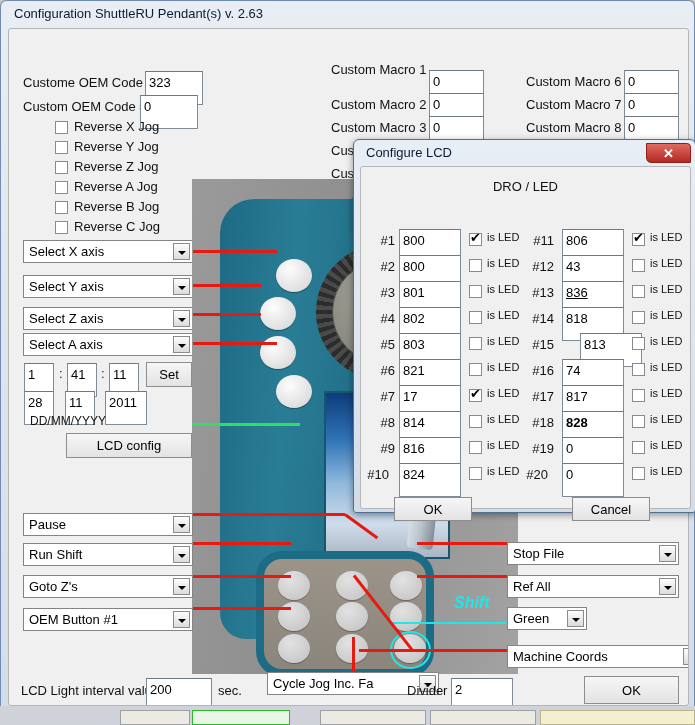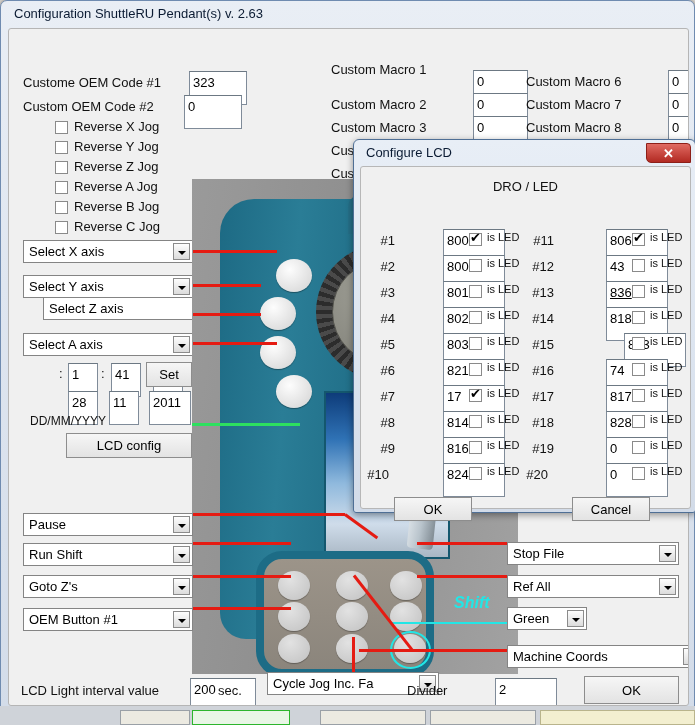--- a/index.html
+++ b/index.html
@@ -38,7 +38,7 @@
     border-top-color: #6c7883;
     font-family: "Liberation Sans", sans-serif;
     font-size: 13px; color: #000;
-    padding: 1px 3px; height: 34px; line-height: 19px; margin-left: 44px;
+    padding: 1px 3px; height: 34px; line-height: 19px;
   }
   .cb {
     position: absolute; width: 13px; height: 13px;

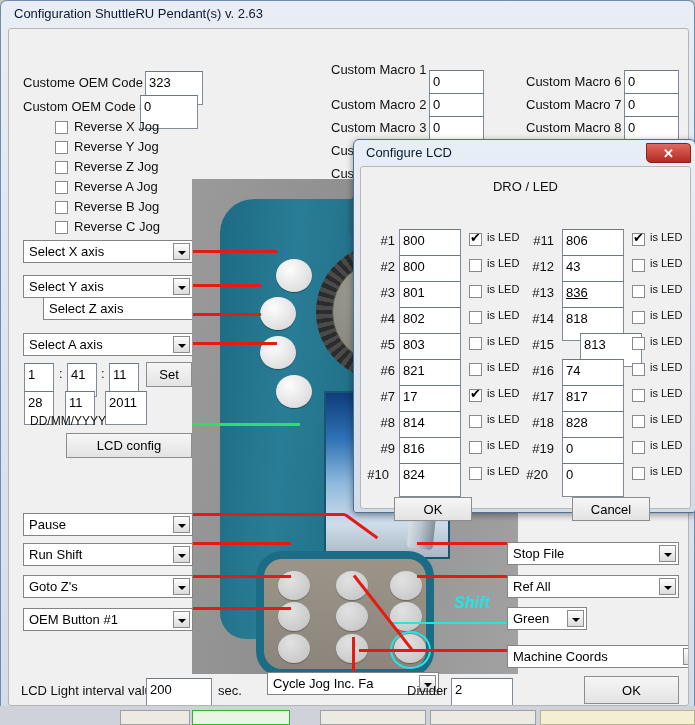--- a/index.html
+++ b/index.html
@@ -237,7 +237,7 @@
       <span>Select Y axis</span>
       <span class="arw"></span>
     </div>
-    <div class="combo" style="left:14px;top:268px;width:170px;margin-left:20px;">
+    <div class="combo" style="left:14px;top:278px;width:170px;">
       <span>Select Z axis</span>
       <span class="arw"></span>
     </div>

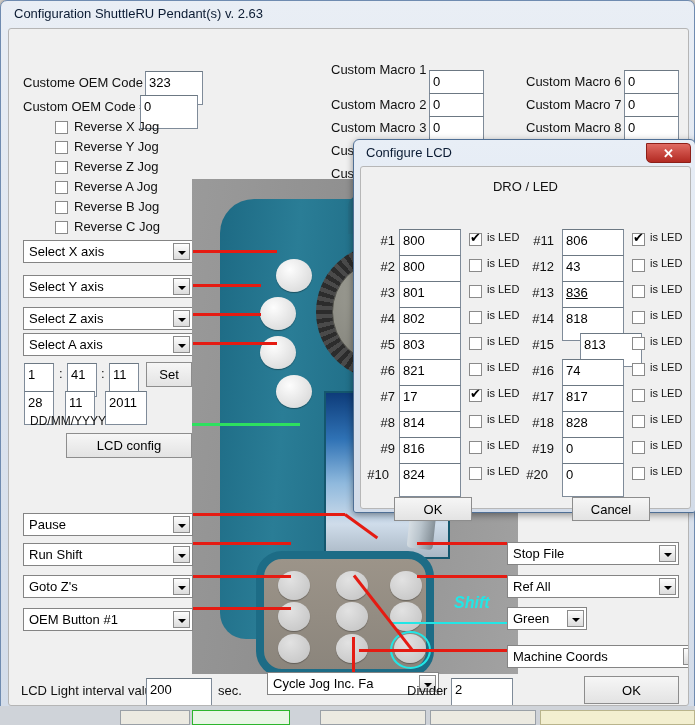--- a/index.html
+++ b/index.html
@@ -478,7 +478,7 @@
         <div class="islbl" style="left:289px;top:220px;">is LED</div>
 
         <div class="hash" style="left:167px;top:248px;">#18</div>
-        <div class="txtin" style="left:201px;top:244px;width:62px;">828</div>
+        <div class="txtin" style="left:201px;top:244px;width:62px;font-weight:bold;">828</div>
         <div class="cb" style="left:271px;top:248px;"></div>
         <div class="islbl" style="left:289px;top:246px;">is LED</div>
 

